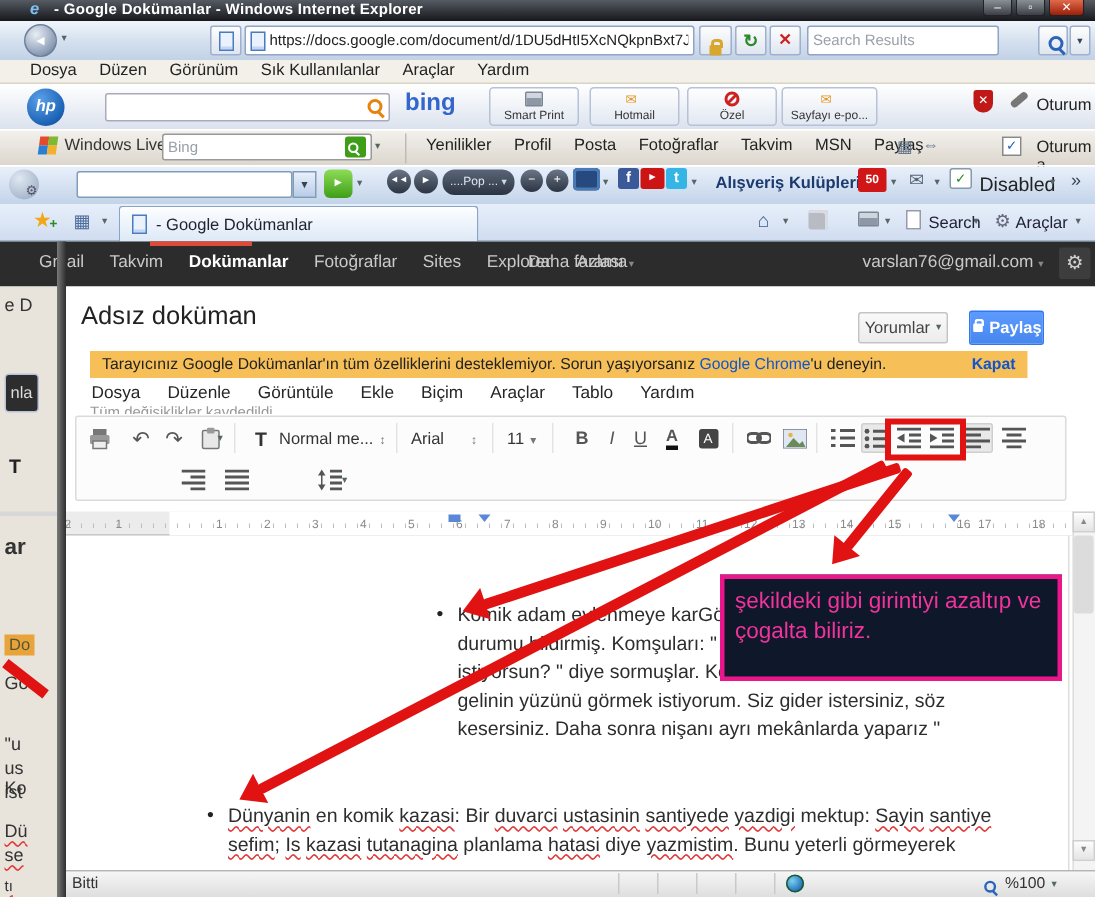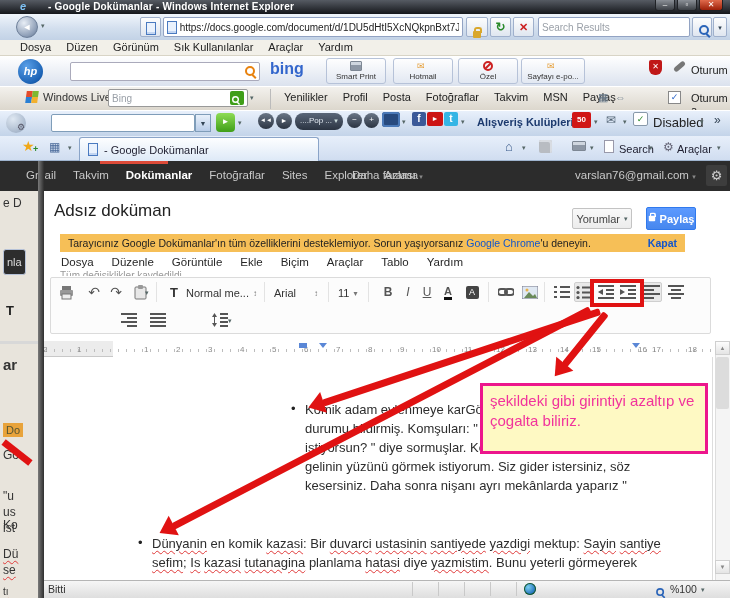--- a/index.html
+++ b/index.html
@@ -120,7 +120,7 @@
   
   <div class="a row" id="titlebar">
     <span class="a" style="left:20px;top:0;font-size:11px;font-style:italic;font-weight:bold;color:#7ec2f5">e</span>
-    <span class="a t" style="left:48px;top:1px">- Google Dokümanlar - Windows Internet Explorer</span>
+    <span class="a t" style="left:36px;top:1px">- Google Dokümanlar - Windows Internet Explorer</span>
   </div>
   <span class="a winbtn" style="left:655px;top:0">–</span>
   <span class="a winbtn" style="left:677px;top:0">▫</span>

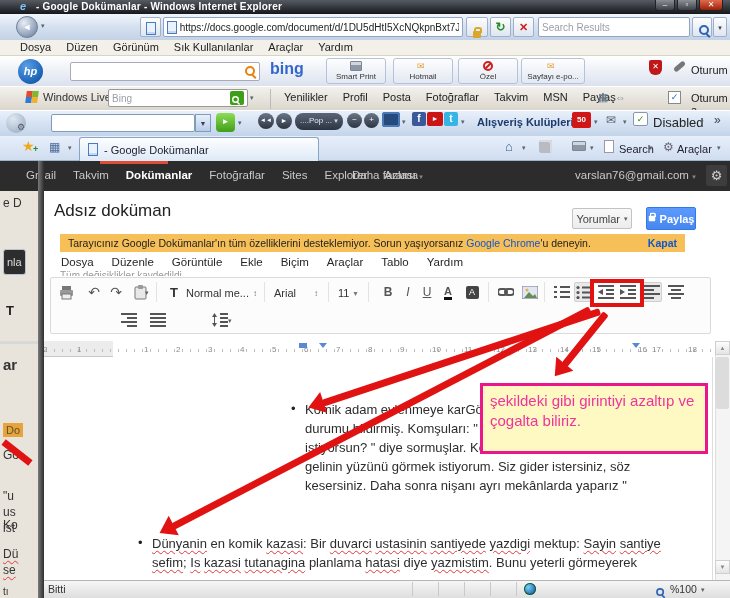--- a/index.html
+++ b/index.html
@@ -138,7 +138,7 @@
   <div class="a navbtn" style="left:466px;top:17px;width:22px;height:20px;padding-top:6px"><span class="lock"></span></div>
   <div class="a navbtn" style="left:490px;top:17px;width:21px;height:20px;color:#2a8a2a;font-weight:bold;font-size:12px;line-height:18px">↻</div>
   <div class="a navbtn" style="left:513px;top:17px;width:21px;height:20px;color:#c22;font-weight:bold;font-size:11px;line-height:18px">✕</div>
-  <div class="a navfield" style="left:538px;top:17px;width:152px;height:20px">
+  <div class="a navfield" style="left:538px;top:17px;width:128px;height:20px">
     <input placeholder="Search Results" style="">
   </div>
   <div class="a navbtn" style="left:692px;top:17px;width:20px;height:20px;padding:4px 0 0 4px"><span class="mag"></span></div>

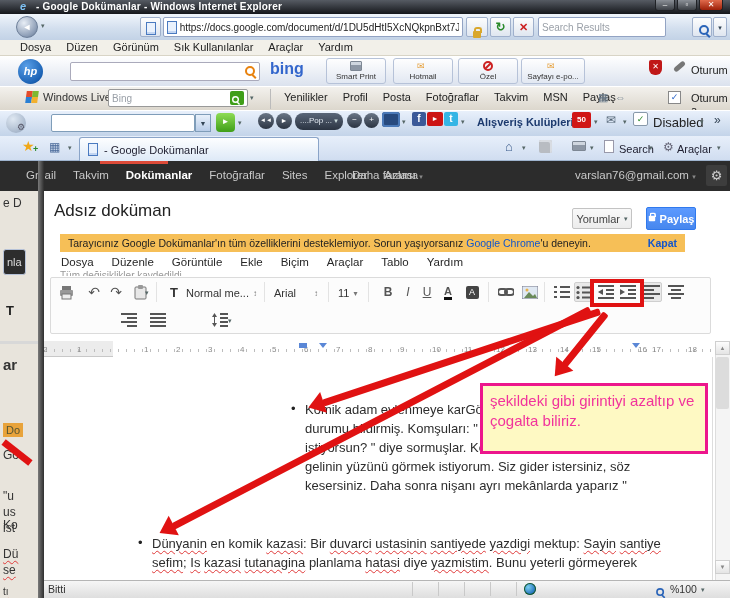--- a/index.html
+++ b/index.html
@@ -89,7 +89,7 @@
 .bullet{font-size:13px;color:#222}
 .dline{font-size:13px;color:#2d2d2d;line-height:19px;white-space:nowrap}
 .sq{text-decoration:underline;text-decoration-style:wavy;text-decoration-color:#e03a3a;text-decoration-thickness:1px;text-underline-offset:2px}
-#pinkbox{top:383px;left:480px;width:228px;height:71px;background:#fef9c3;border:3px solid #ec168c;color:#f1339c;font-size:15px;line-height:20px;padding:5px 7px;z-index:40}
+#pinkbox{top:383px;left:480px;width:228px;height:71px;background:#0f172a;border:3px solid #ec168c;color:#f1339c;font-size:15px;line-height:20px;padding:5px 7px;z-index:40}
 
 #redrect{top:279px;left:590px;width:54px;height:28px;border:4px solid #e01212;z-index:35}
 .arr{position:absolute;height:7px;background:#e01212;transform-origin:0 50%;z-index:33;border-radius:2px}

